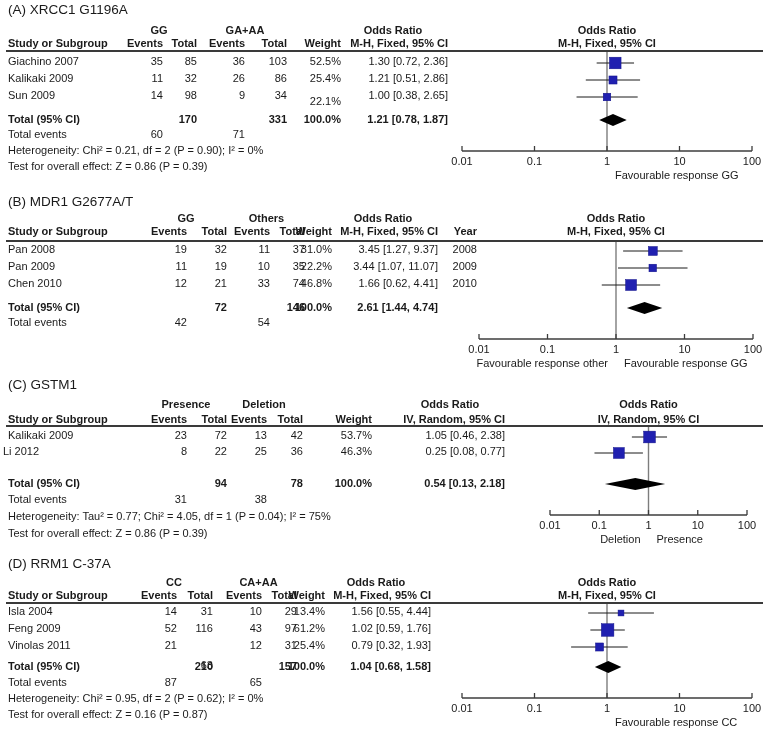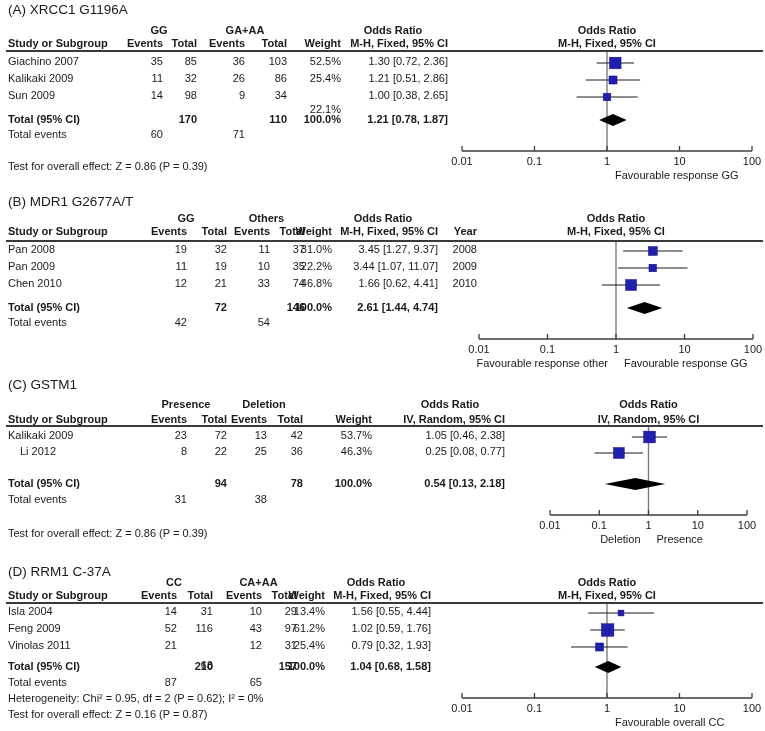--- a/index.html
+++ b/index.html
@@ -65,7 +65,7 @@
       <div class="t" style="right: 568px; top: 89px;">98</div>
       <div class="t" style="right: 520px; top: 89px;">9</div>
       <div class="t" style="right: 478px; top: 89px;">34</div>
-      <div class="t" style="right: 424px; top: 103px;">22.1%</div>
+      <div class="t" style="right: 424px; top: 95px;">22.1%</div>
       <div class="t" style="right: 317px; top: 89px;">1.00 [0.38, 2.65]</div>
       <div class="t b" style="left: 8px; top: 113px;">Total (95% CI)</div>
       <div class="t b" style="right: 568px; top: 113px;">170</div>

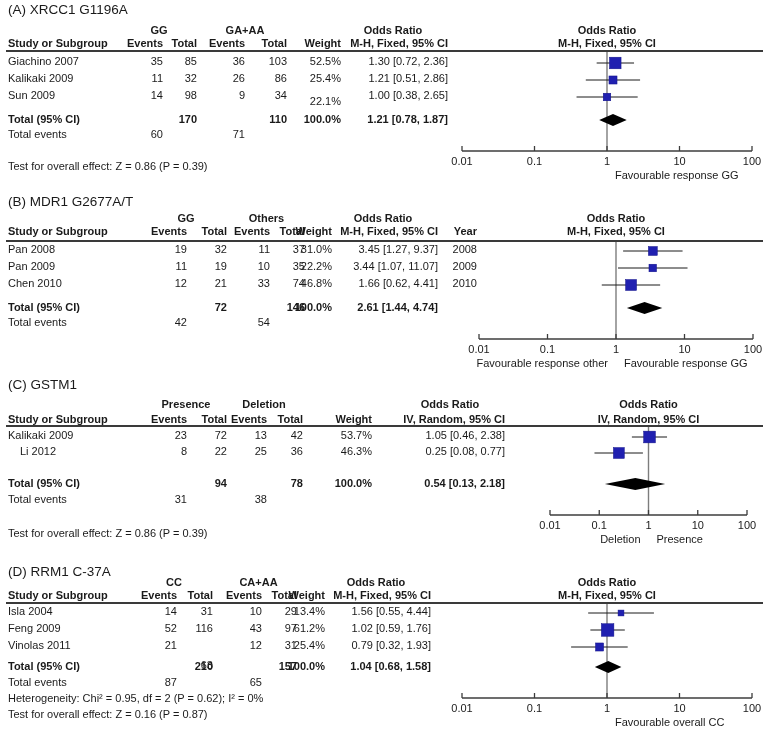--- a/index.html
+++ b/index.html
@@ -69,7 +69,7 @@
       <div class="t" style="right: 317px; top: 89px;">1.00 [0.38, 2.65]</div>
       <div class="t b" style="left: 8px; top: 113px;">Total (95% CI)</div>
       <div class="t b" style="right: 568px; top: 113px;">170</div>
-      <div class="t b" style="right: 478px; top: 113px;">110</div>
+      <div class="t b" style="right: 478px; top: 113px;">331</div>
       <div class="t b" style="right: 424px; top: 113px;">100.0%</div>
       <div class="t b" style="right: 317px; top: 113px;">1.21 [0.78, 1.87]</div>
       <div class="t" style="left: 8px; top: 128px;">Total events</div>

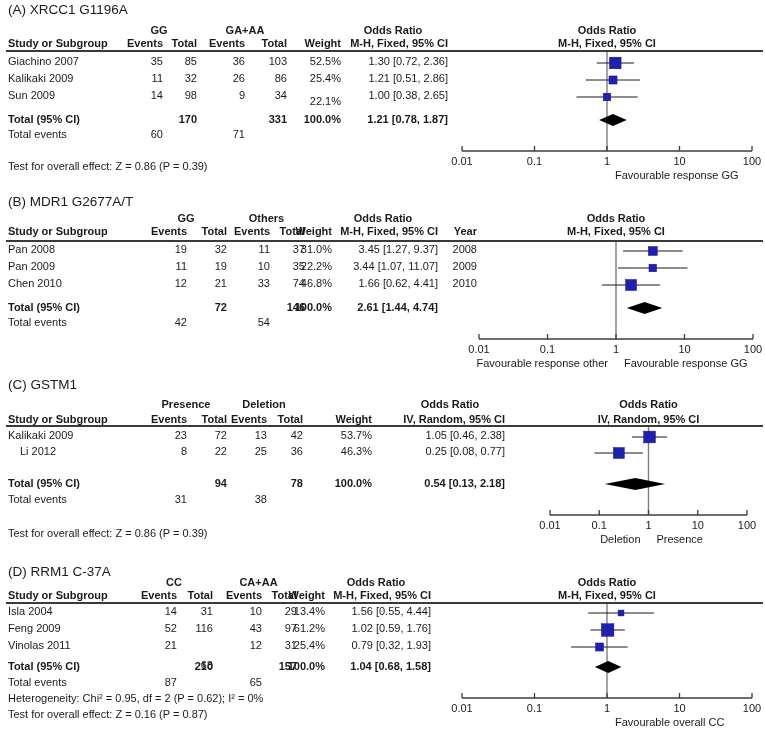--- a/index.html
+++ b/index.html
@@ -75,6 +75,7 @@
       <div class="t" style="left: 8px; top: 128px;">Total events</div>
       <div class="t" style="right: 602px; top: 128px;">60</div>
       <div class="t" style="right: 520px; top: 128px;">71</div>
+      <div class="t" style="left: 8px; top: 144px;">Heterogeneity: Chi² = 0.21, df = 2 (P = 0.90); I² = 0%</div>
       <div class="t" style="left: 8px; top: 160px;">Test for overall effect: Z = 0.86 (P = 0.39)</div>
       <div class="t" style="left: 462px; top: 155px; transform: translateX(-50%);">0.01</div>
       <div class="t" style="left: 534.5px; top: 155px; transform: translateX(-50%);">0.1</div>

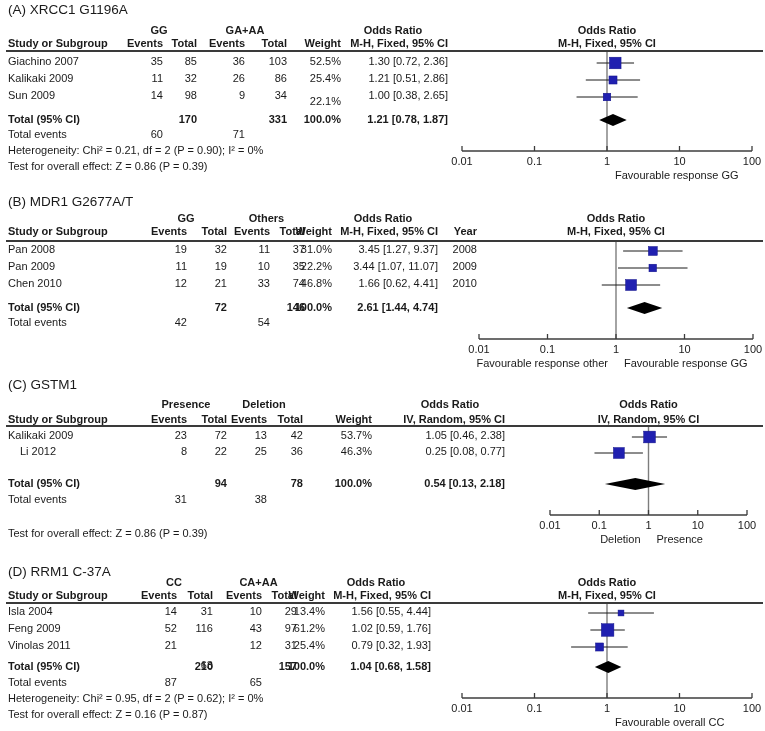--- a/index.html
+++ b/index.html
@@ -192,7 +192,7 @@
       <div class="t" style="right: 462px; top: 56px;">42</div>
       <div class="t" style="right: 393px; top: 56px;">53.7%</div>
       <div class="t" style="right: 260px; top: 56px;">1.05 [0.46, 2.38]</div>
-      <div class="t" style="left: 20px; top: 72px;">Li 2012</div>
+      <div class="t" style="left: 3px; top: 72px;">Li 2012</div>
       <div class="t" style="right: 578px; top: 72px;">8</div>
       <div class="t" style="right: 538px; top: 72px;">22</div>
       <div class="t" style="right: 498px; top: 72px;">25</div>

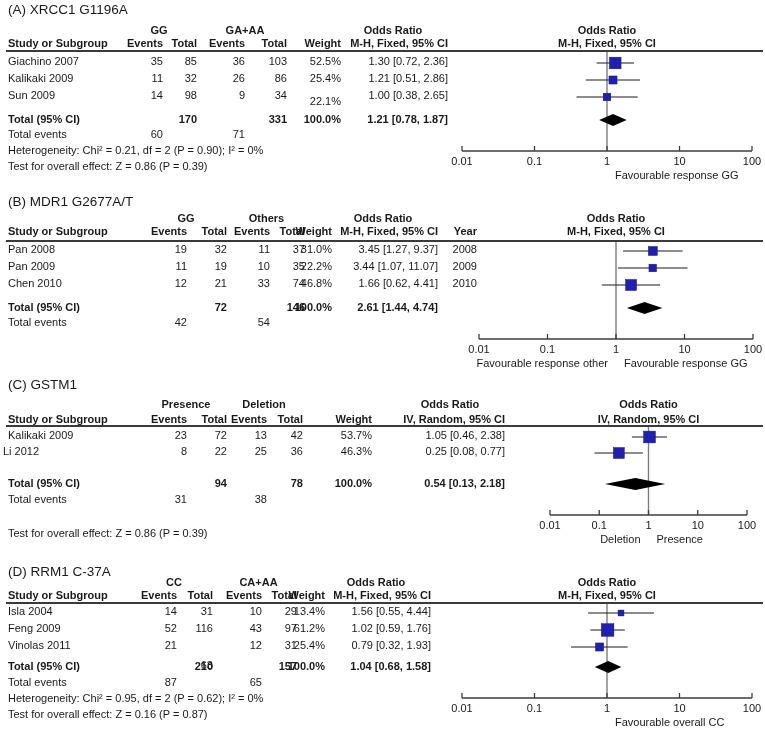--- a/index.html
+++ b/index.html
@@ -207,6 +207,7 @@
       <div class="t" style="left: 8px; top: 120px;">Total events</div>
       <div class="t" style="right: 578px; top: 120px;">31</div>
       <div class="t" style="right: 498px; top: 120px;">38</div>
+      <div class="t" style="left: 8px; top: 137px;">Heterogeneity: Tau² = 0.77; Chi² = 4.05, df = 1 (P = 0.04); I² = 75%</div>
       <div class="t" style="left: 8px; top: 154px;">Test for overall effect: Z = 0.86 (P = 0.39)</div>
       <div class="t" style="left: 550px; top: 146px; transform: translateX(-50%);">0.01</div>
       <div class="t" style="left: 599.25px; top: 146px; transform: translateX(-50%);">0.1</div>

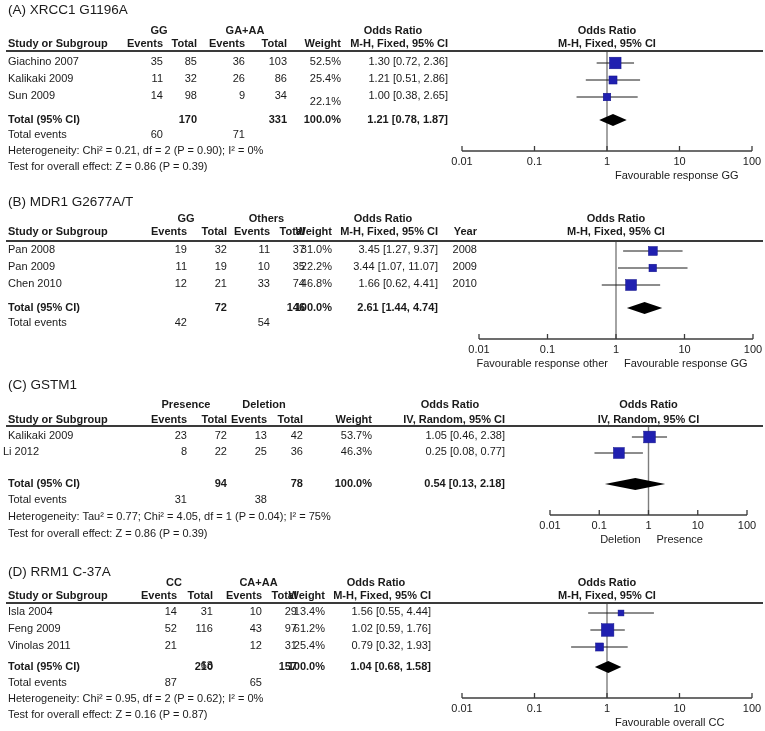--- a/index.html
+++ b/index.html
@@ -234,7 +234,7 @@
         <line x1="679.5" x2="679.5" y1="145" y2="150" stroke="#3c3c3c" stroke-width="1.3"></line>
         <line x1="752" x2="752" y1="145" y2="150" stroke="#3c3c3c" stroke-width="1.3"></line>
       </svg>
-      <div class="t title" style="left: 8px; top: 16px;">(D) RRM1 C-37A</div>
+      <div class="t title" style="left: 8px; top: 8px;">(D) RRM1 C-37A</div>
       <div class="t b" style="left: 174px; top: 28px; transform: translateX(-50%);">CC</div>
       <div class="t b" style="left: 258.5px; top: 28px; transform: translateX(-50%);">CA+AA</div>
       <div class="t b" style="left: 376px; top: 28px; transform: translateX(-50%);">Odds Ratio</div>

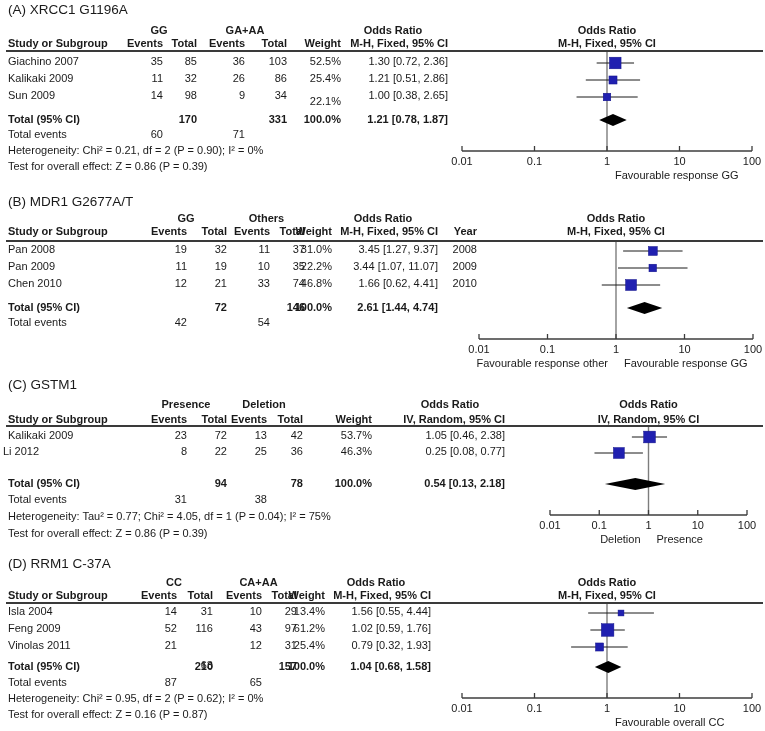--- a/index.html
+++ b/index.html
@@ -284,7 +284,7 @@
       <div class="t" style="left: 607px; top: 154px; transform: translateX(-50%);">1</div>
       <div class="t" style="left: 679.5px; top: 154px; transform: translateX(-50%);">10</div>
       <div class="t" style="left: 752px; top: 154px; transform: translateX(-50%);">100</div>
-      <div class="t" style="left: 615px; top: 168px;">Favourable overall CC</div>
+      <div class="t" style="left: 615px; top: 168px;">Favourable response CC</div>
     </section>
 </div>
 

